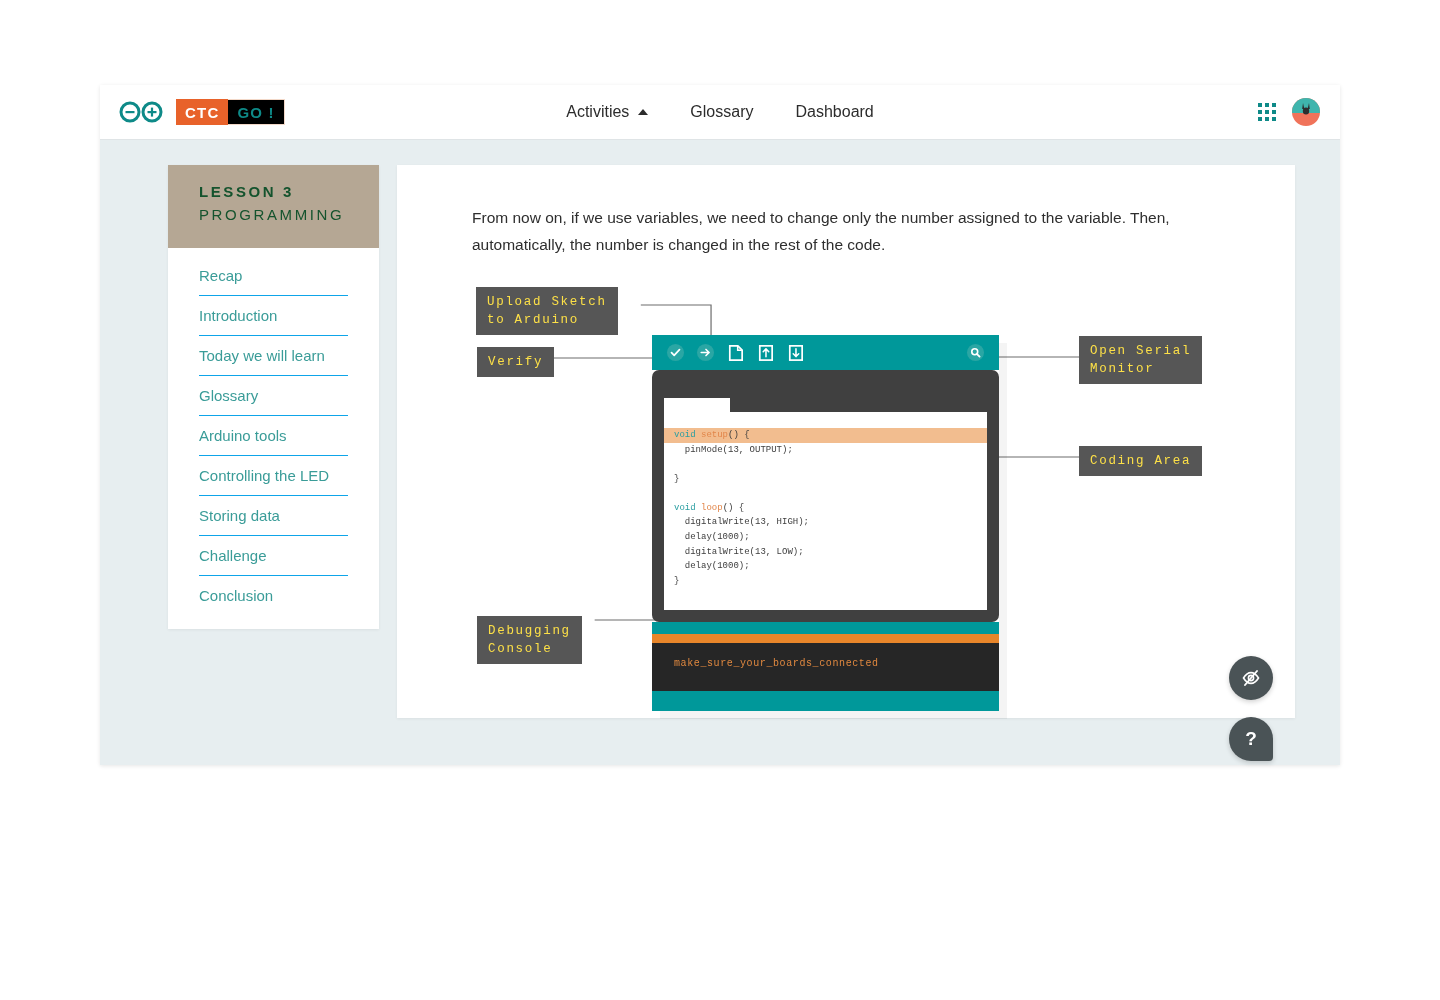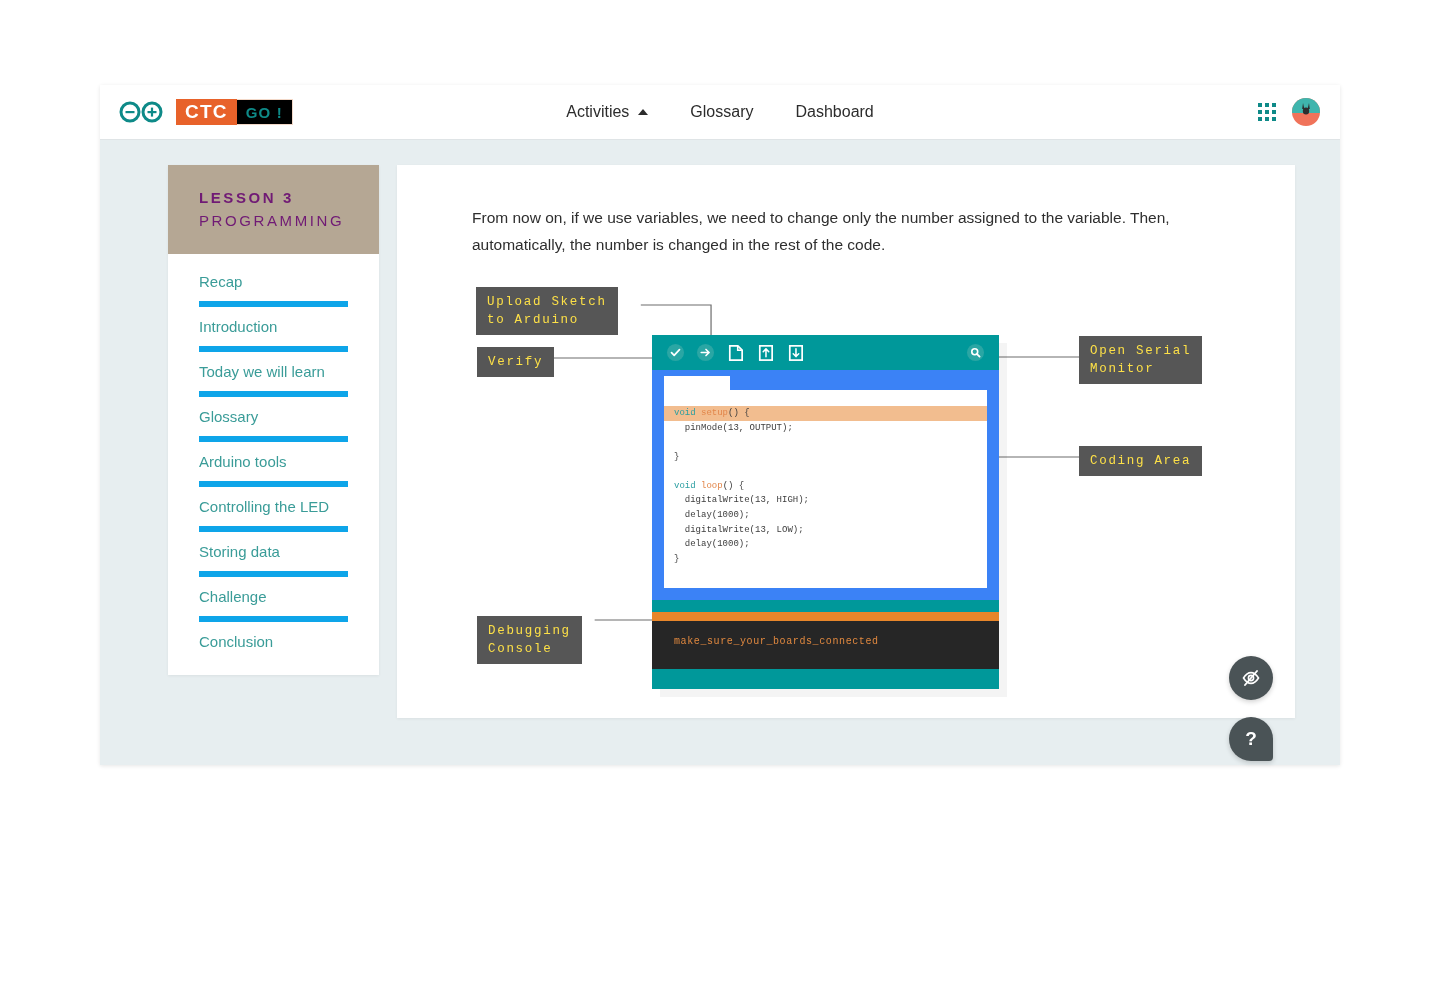--- a/index.html
+++ b/index.html
@@ -40,7 +40,7 @@
     background: #e8622a;
     color: #ffffff;
     font-weight: bold;
-    font-size: 19px;
+    font-size: 15px;
     letter-spacing: 1.2px;
     padding: 0 9px;
     display: flex; align-items: center;

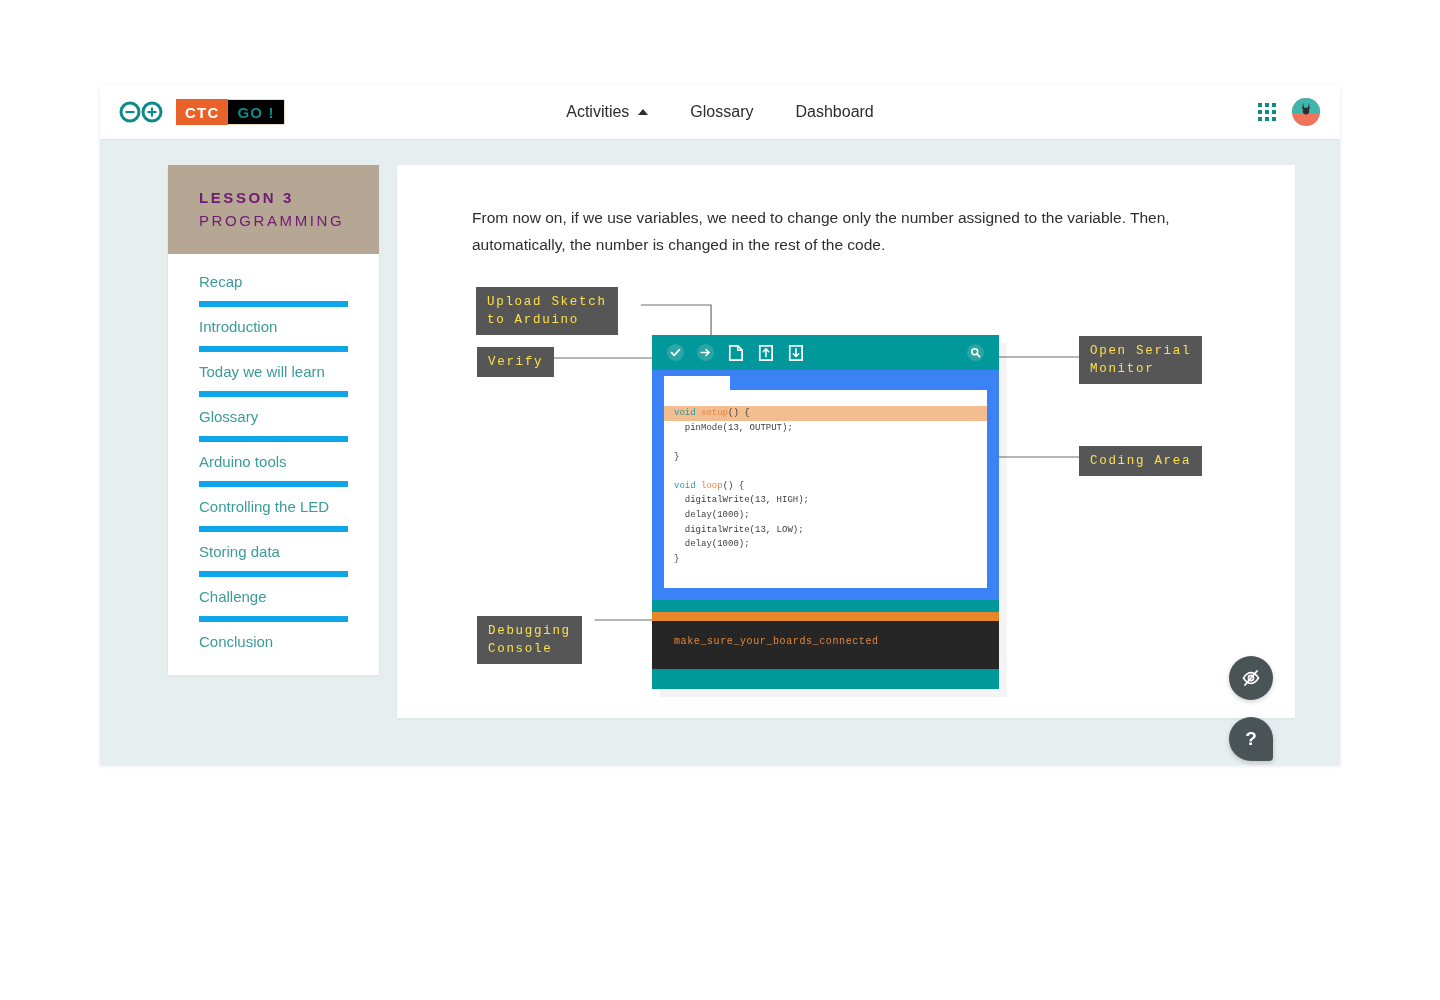--- a/index.html
+++ b/index.html
@@ -127,8 +127,8 @@
   }
   #lesson-banner {
     background: #b5a794;
-    color: #701a75;
-    padding: 22px 0 22px 31px;
+    color: #14532d;
+    padding: 16px 0 22px 31px;
   }
   #lesson-number {
     font-size: 15px;

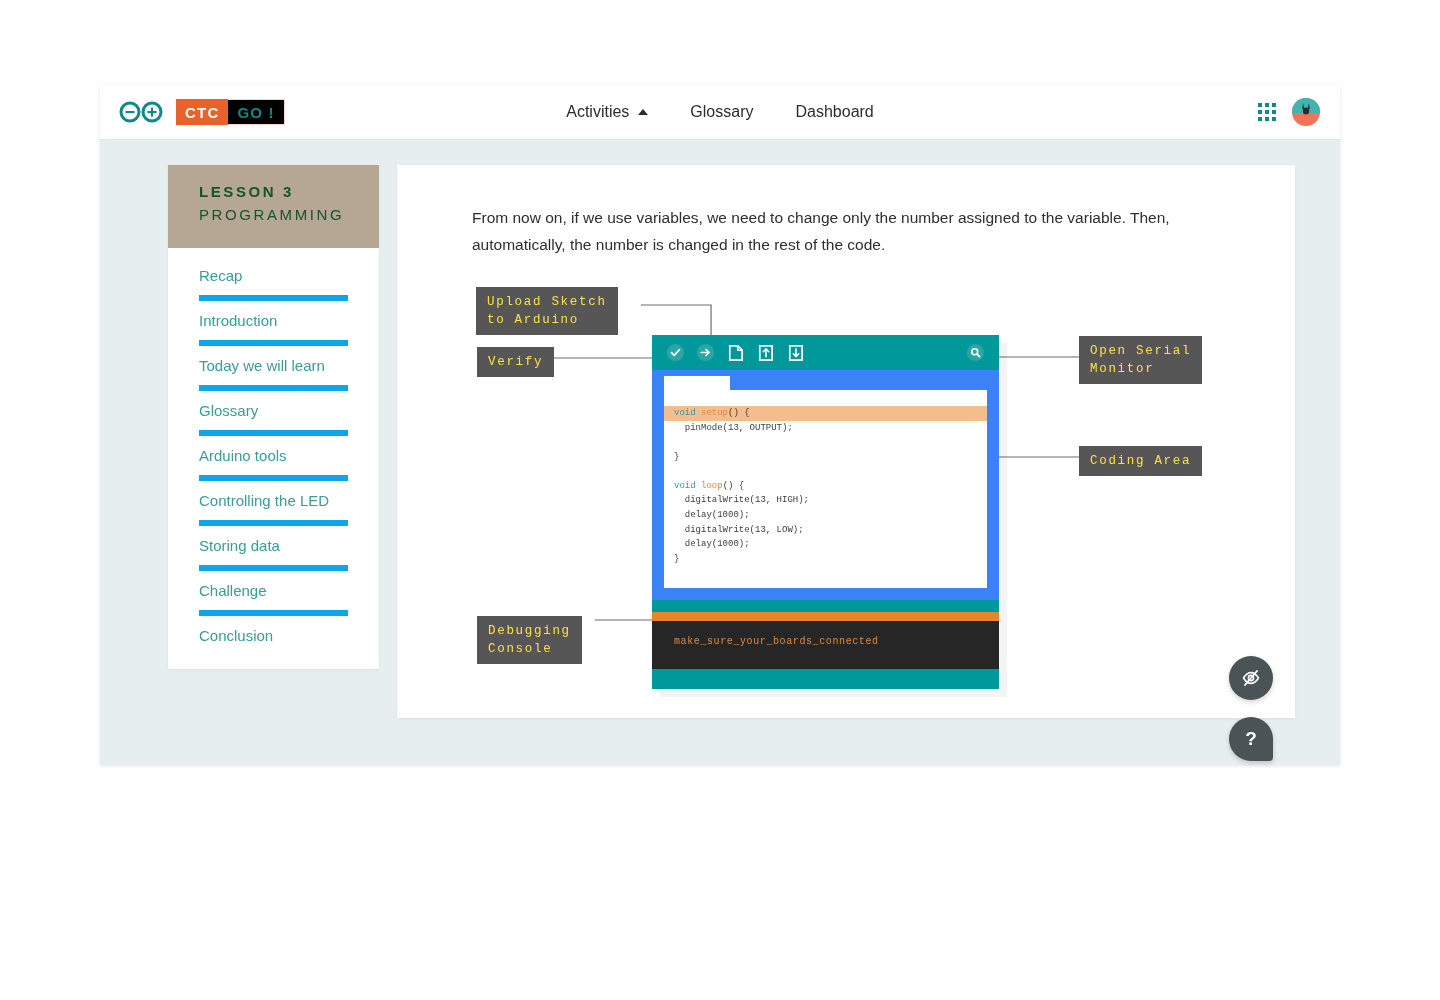--- a/index.html
+++ b/index.html
@@ -148,7 +148,7 @@
     padding: 11px 0;
     font-size: 15px;
     color: #3a9c98;
-    border-bottom: 6px solid #0ea5e9;
+    border-bottom: 1px solid #0ea5e9;
     cursor: pointer;
     white-space: nowrap;
   }

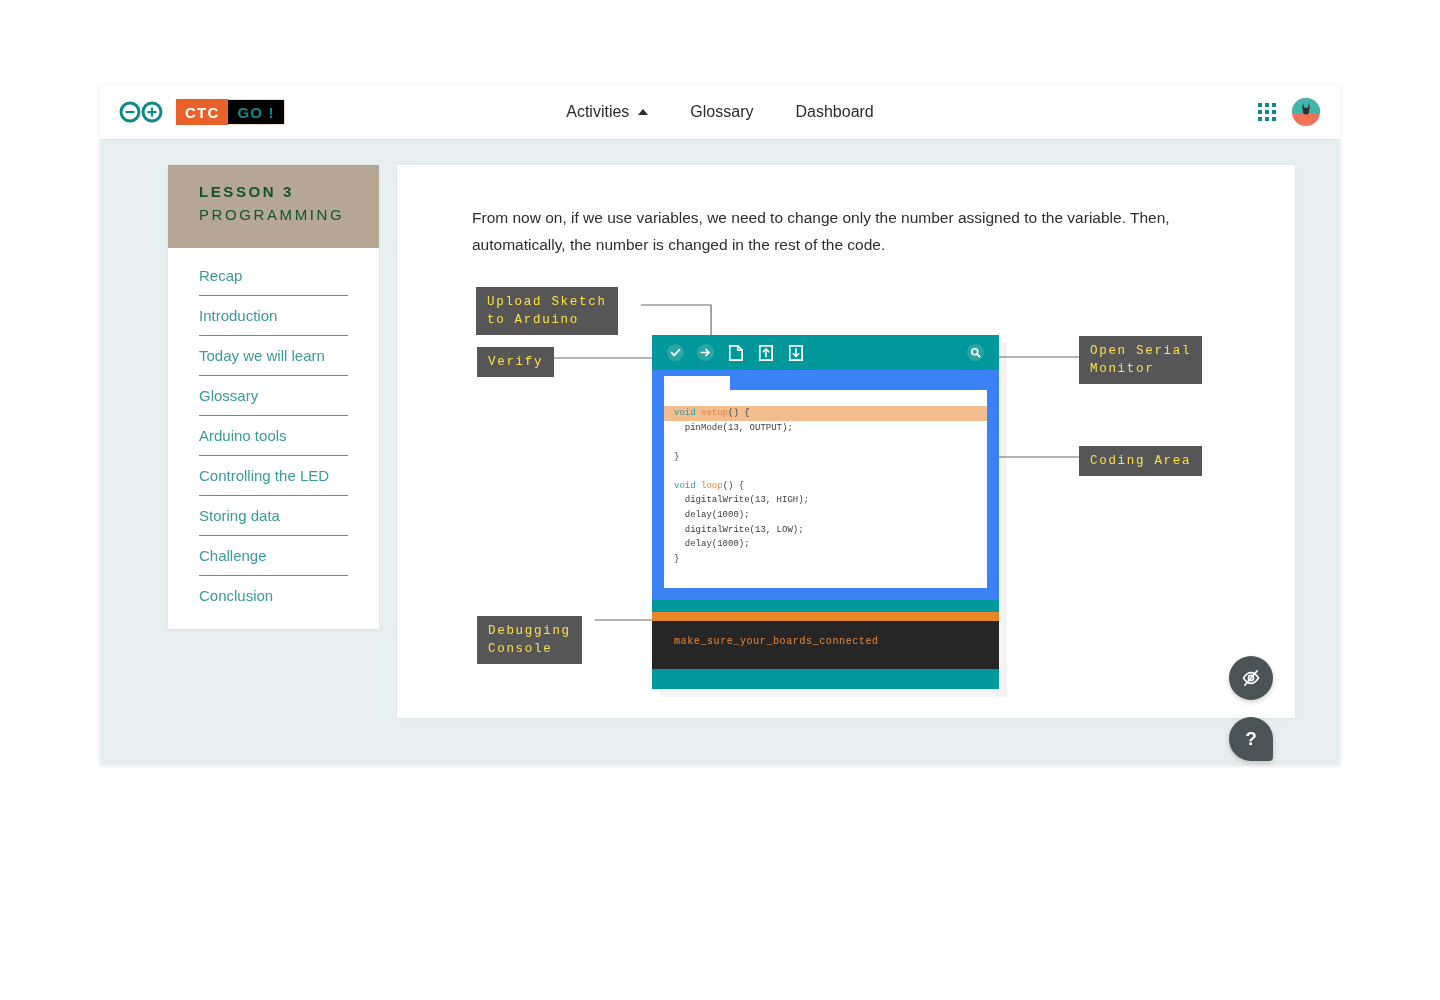--- a/index.html
+++ b/index.html
@@ -216,8 +216,9 @@
   #tb-search-wrap { margin-left: auto; }
 
   #ide-editor-shell {
-    background: #3b82f6;
-    padding: 6px 12px 12px 12px;
+    background: #404040;
+    padding: 28px 12px 12px 12px;
+    border-radius: 7px;
   }
   #ide-tab {
     width: 66px; height: 14px;

